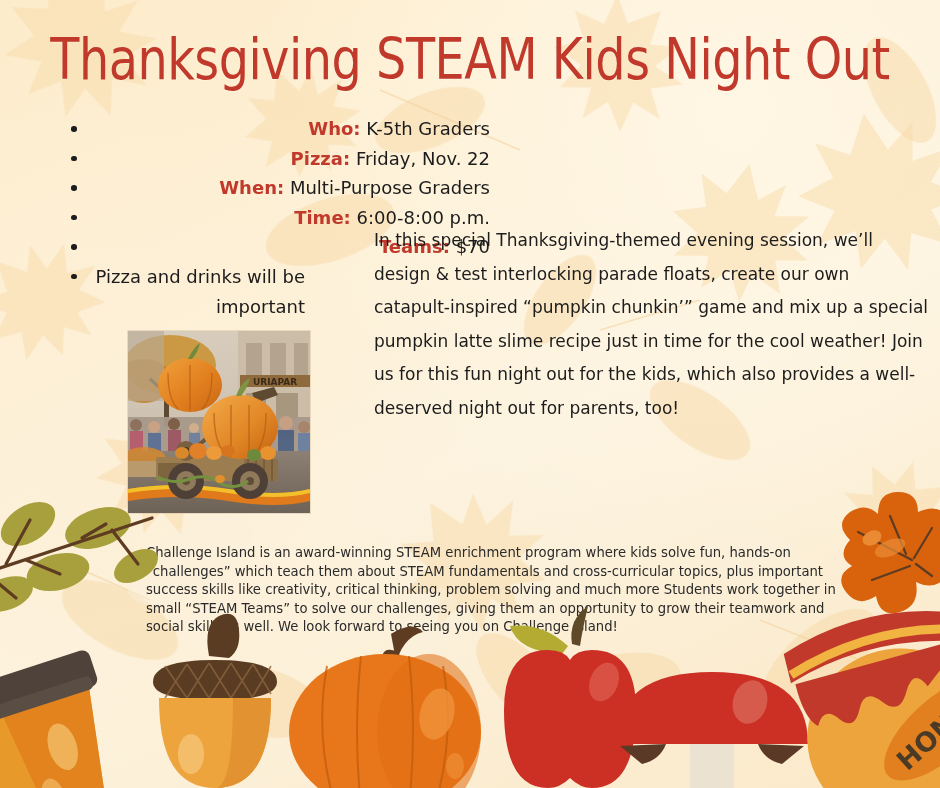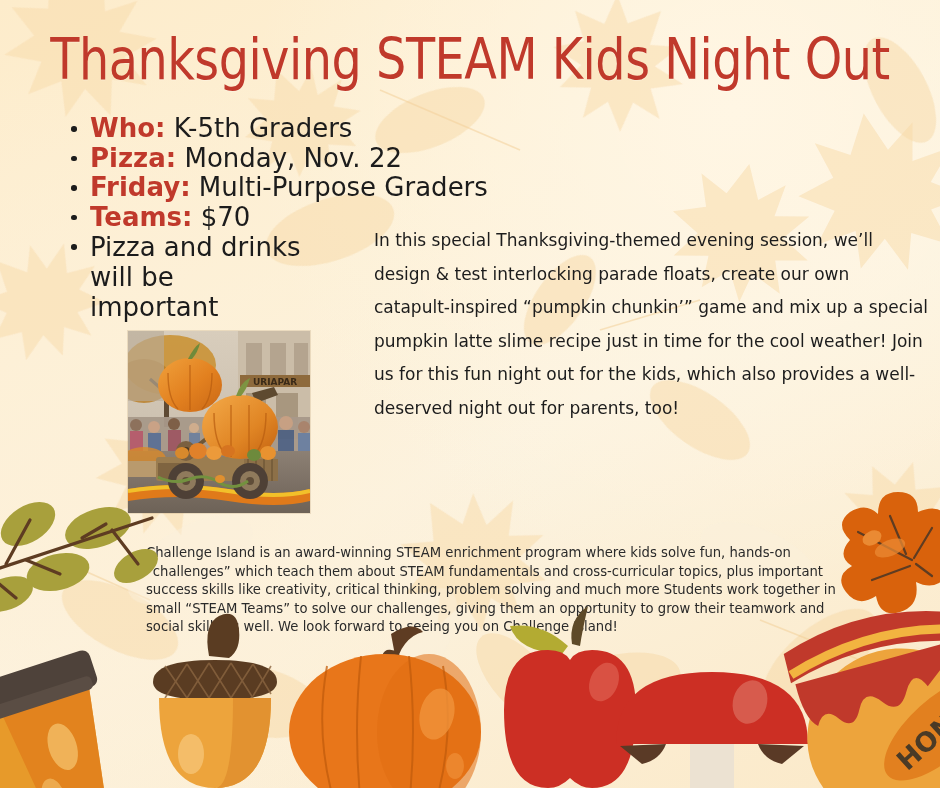--- a/index.html
+++ b/index.html
@@ -50,11 +50,12 @@
   }
   .bullets li{
     position:relative;
-    font-size:26px;
+    font-size:18px;
     line-height:29px;
     color:#1c1c1c;
     margin:0 0 0.5px 0;
     white-space:nowrap;
+    text-align:right;
   }
   .bullets li::before{
     content:"";

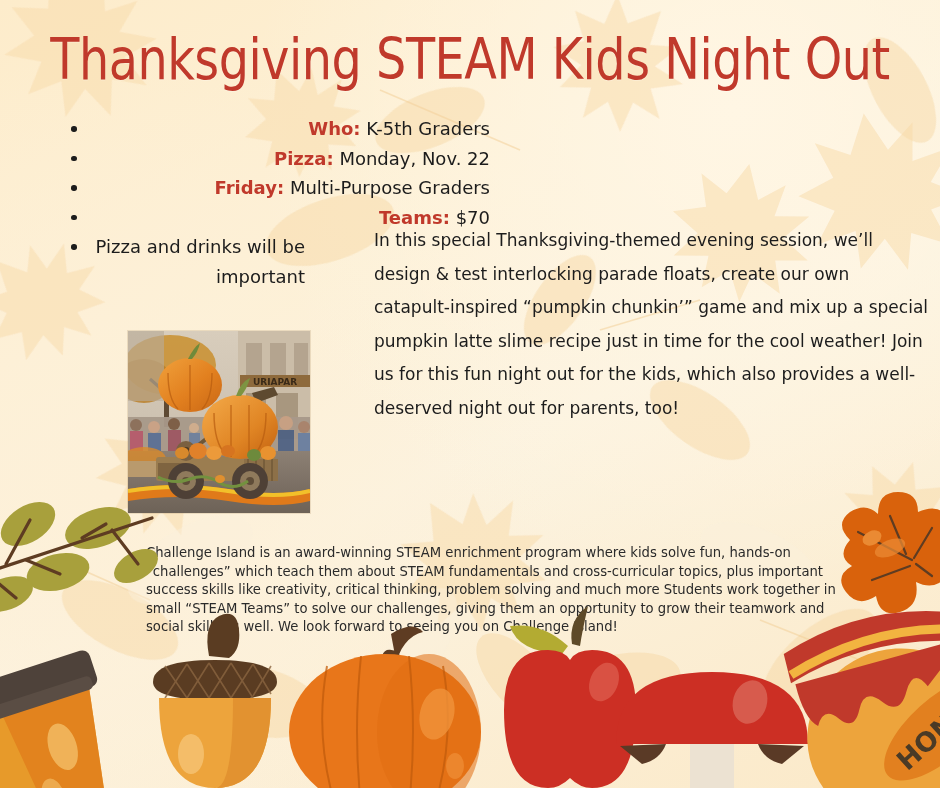--- a/index.html
+++ b/index.html
@@ -179,7 +179,7 @@
     </li>
     <li>
       <span class="lbl">Pizza:</span>
-      <span>Monday, Nov. 22</span>
+      <span>Friday, Nov. 22</span>
     </li>
     <li>
       <span class="lbl">Friday:</span>

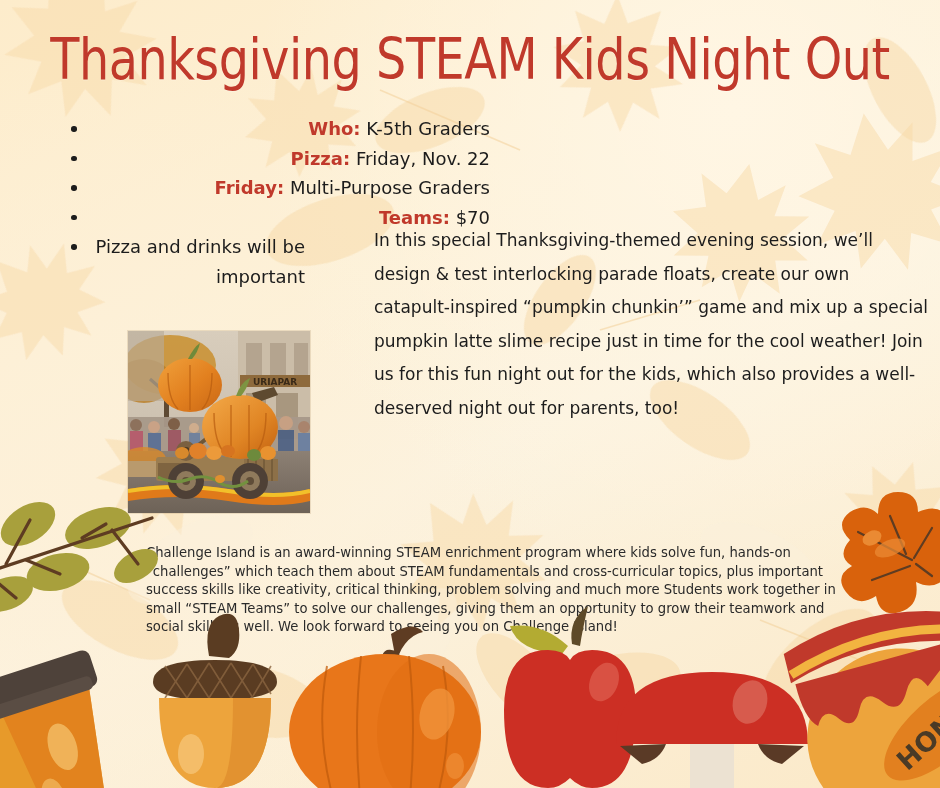--- a/index.html
+++ b/index.html
@@ -182,7 +182,7 @@
       <span>Friday, Nov. 22</span>
     </li>
     <li>
-      <span class="lbl">Friday:</span>
+      <span class="lbl">When:</span>
       <span>Multi-Purpose Graders</span>
     </li>
     <li>

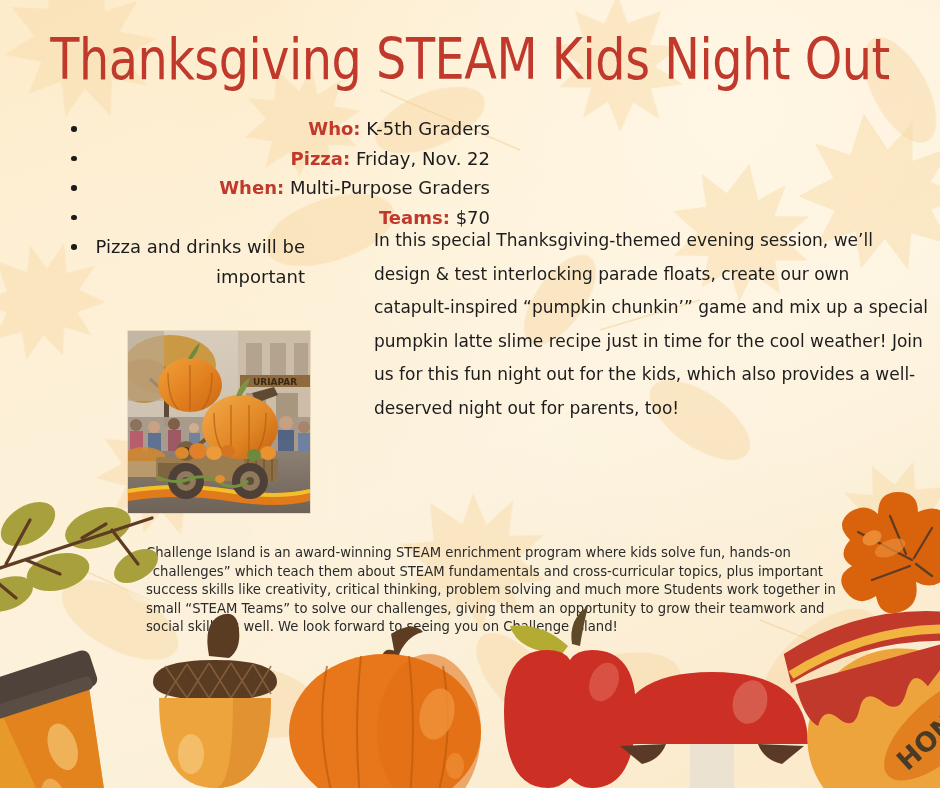--- a/index.html
+++ b/index.html
@@ -184,6 +184,10 @@
     <li>
       <span class="lbl">When:</span>
       <span>Multi-Purpose Graders</span>
+    </li>
+    <li>
+      <span class="lbl">Time:</span>
+      <span>6:00-8:00 p.m.</span>
     </li>
     <li>
       <span class="lbl">Teams:</span>

